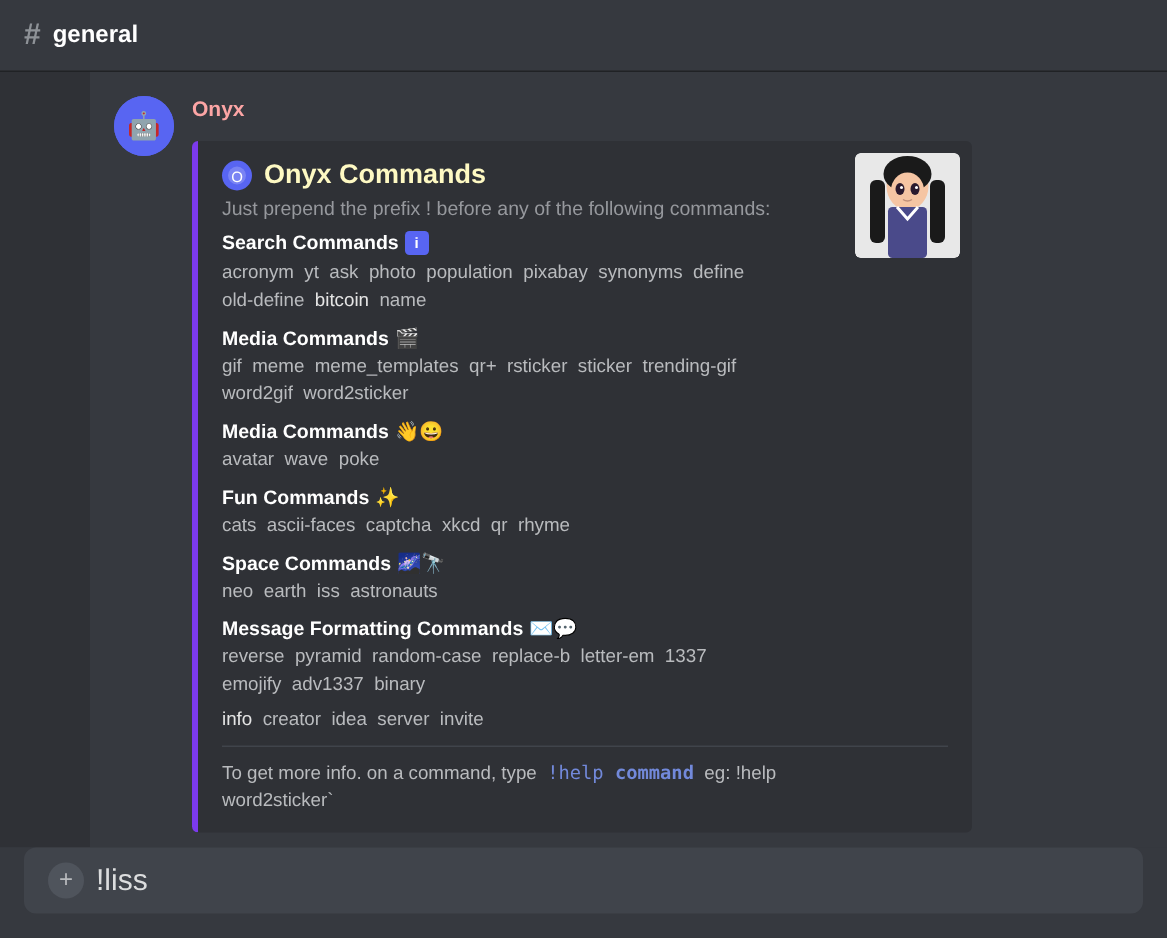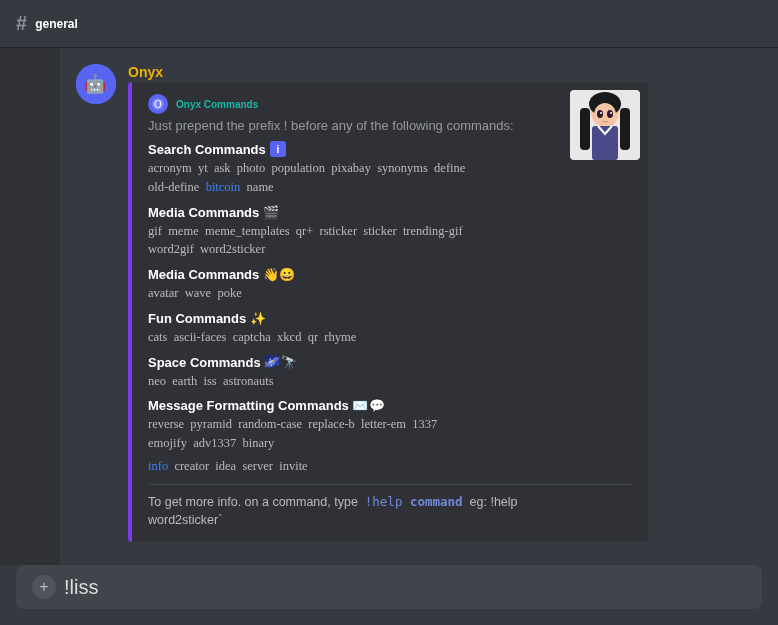--- a/index.html
+++ b/index.html
@@ -34,7 +34,7 @@
     .channel-header .channel-name {
       color: #ffffff;
       font-weight: 700;
-      font-size: 12px;
+      font-size: 16px;
     }
 
     .main-area {

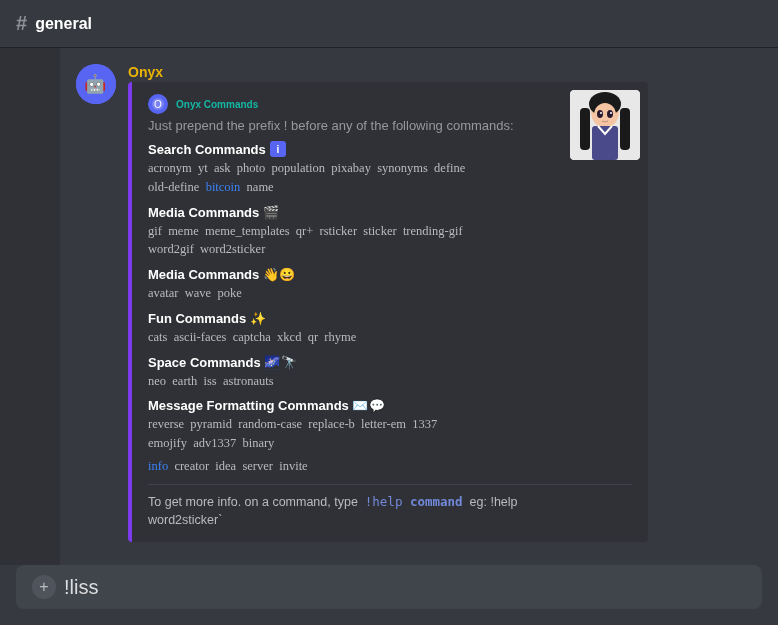--- a/index.html
+++ b/index.html
@@ -257,10 +257,10 @@
     }
 
     .username {
-      color: #eab308;
+      color: #fca5a5;
       font-weight: 600;
       font-size: 14px;
-      margin-bottom: 2px;
+      margin-bottom: 14px;
     }
   </style>
 </head>

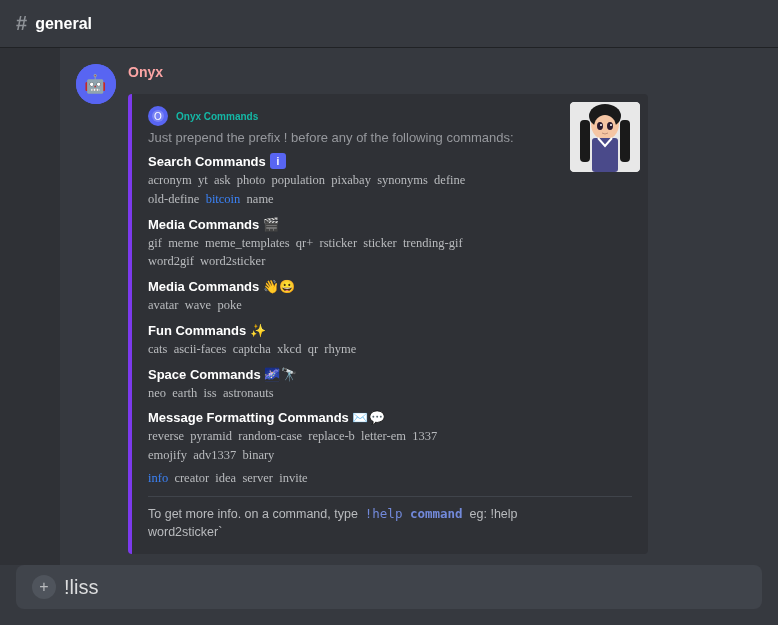--- a/index.html
+++ b/index.html
@@ -122,9 +122,9 @@
     }
 
     .embed-title {
-      color: #14b8a6;
-      font-weight: 700;
-      font-size: 10px;
+      color: #fef9c3;
+      font-weight: 700;
+      font-size: 18px;
     }
 
     .embed-description {

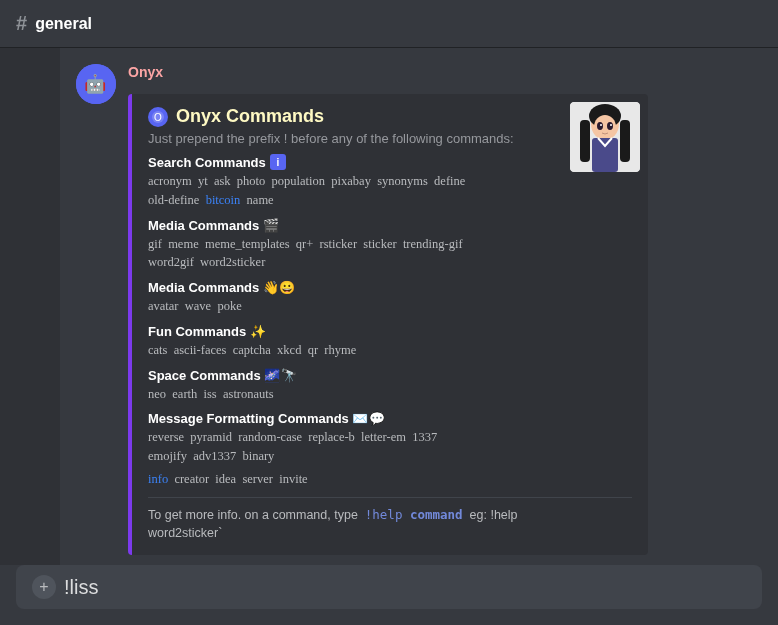--- a/index.html
+++ b/index.html
@@ -139,7 +139,7 @@
       font-size: 13px;
       margin: 8px 0 2px 0;
       display: flex;
-      align-items: center;
+      align-items: flex-start;
       gap: 4px;
     }
 

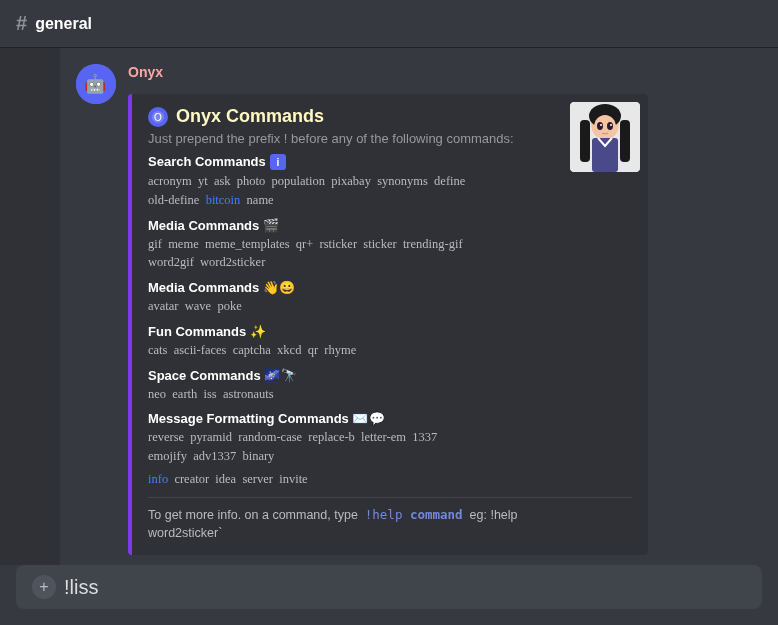--- a/index.html
+++ b/index.html
@@ -161,7 +161,6 @@
       font-size: 12.5px;
       margin-bottom: 4px;
       line-height: 1.5;
-      font-family: Liberation Serif, serif;
     }
 
     .command-list span {

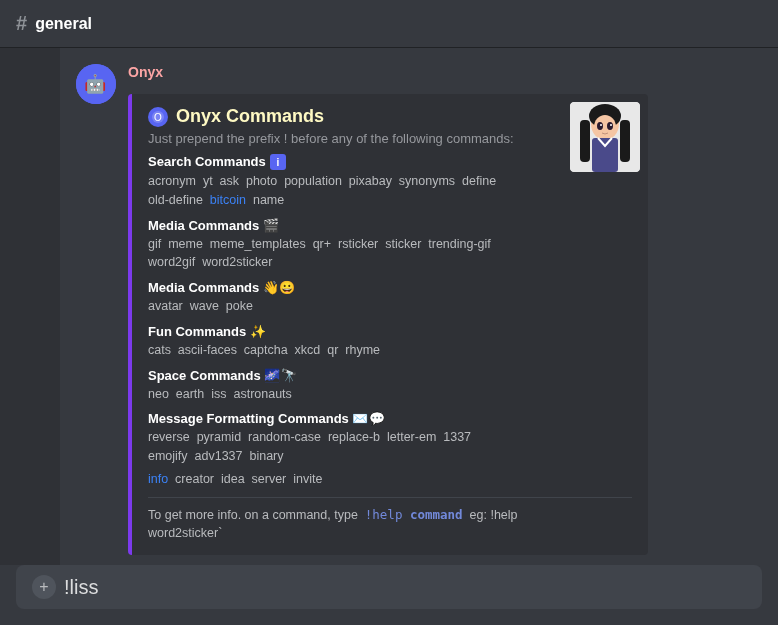--- a/index.html
+++ b/index.html
@@ -164,7 +164,7 @@
     }
 
     .command-list span {
-      color: #3b82f6;
+      color: #e5e5e5;
     }
 
     .bot-thumbnail {

